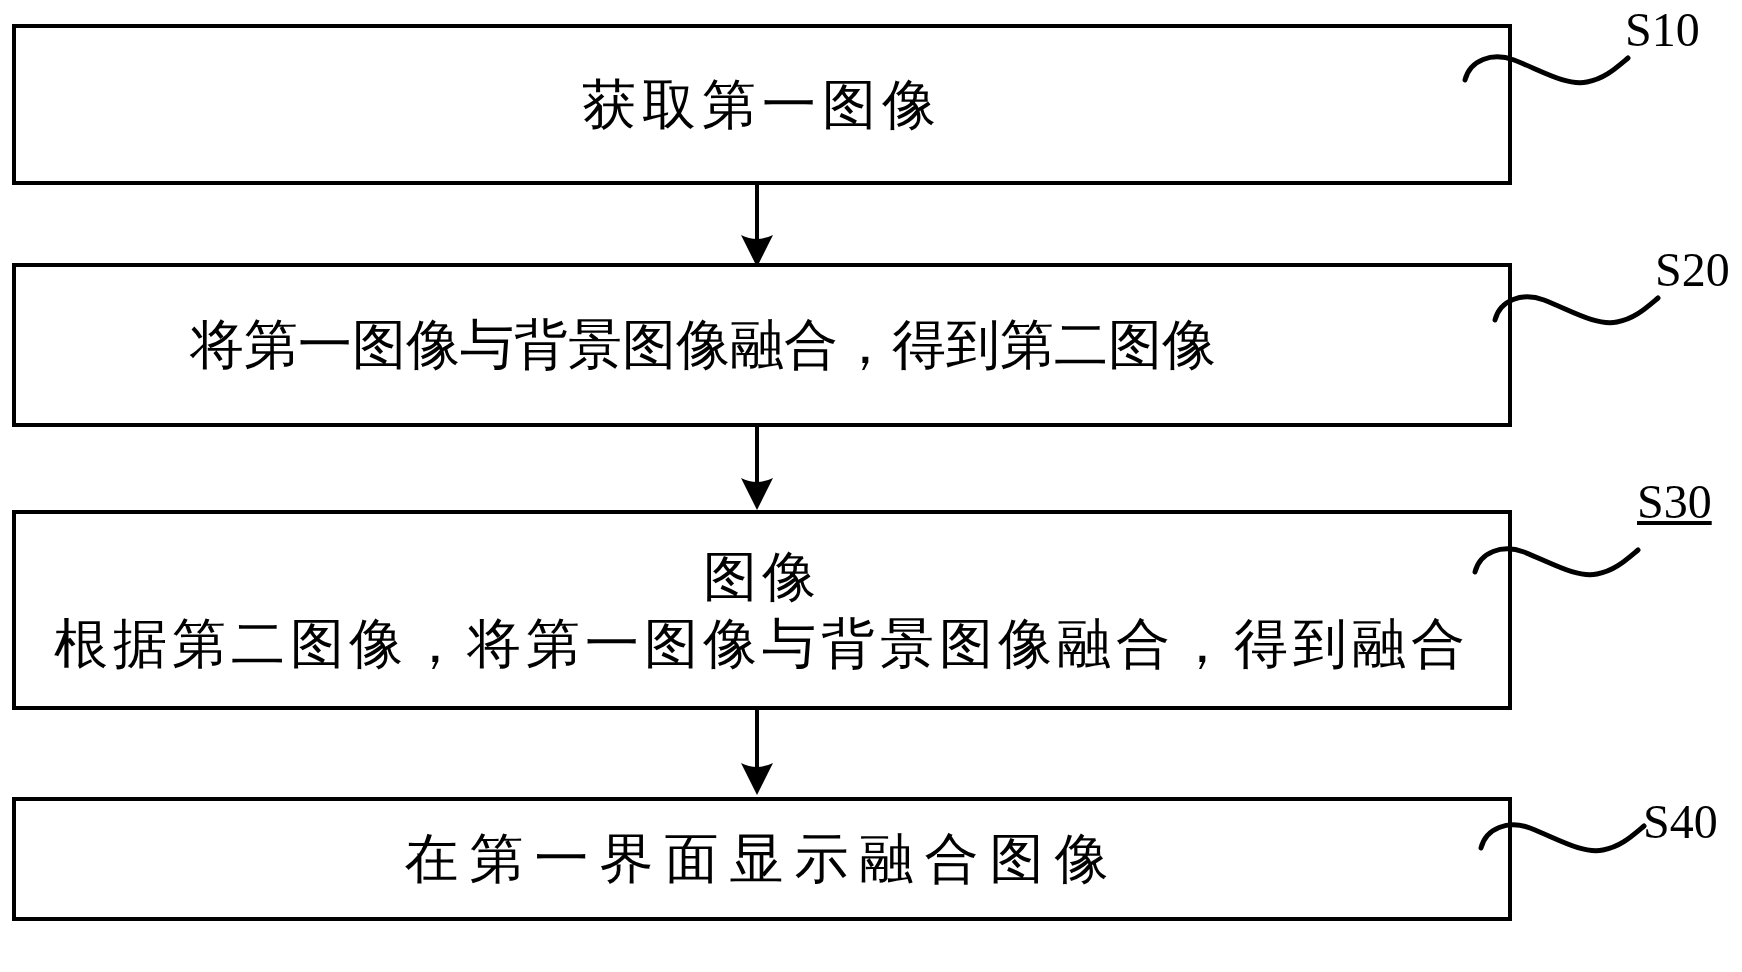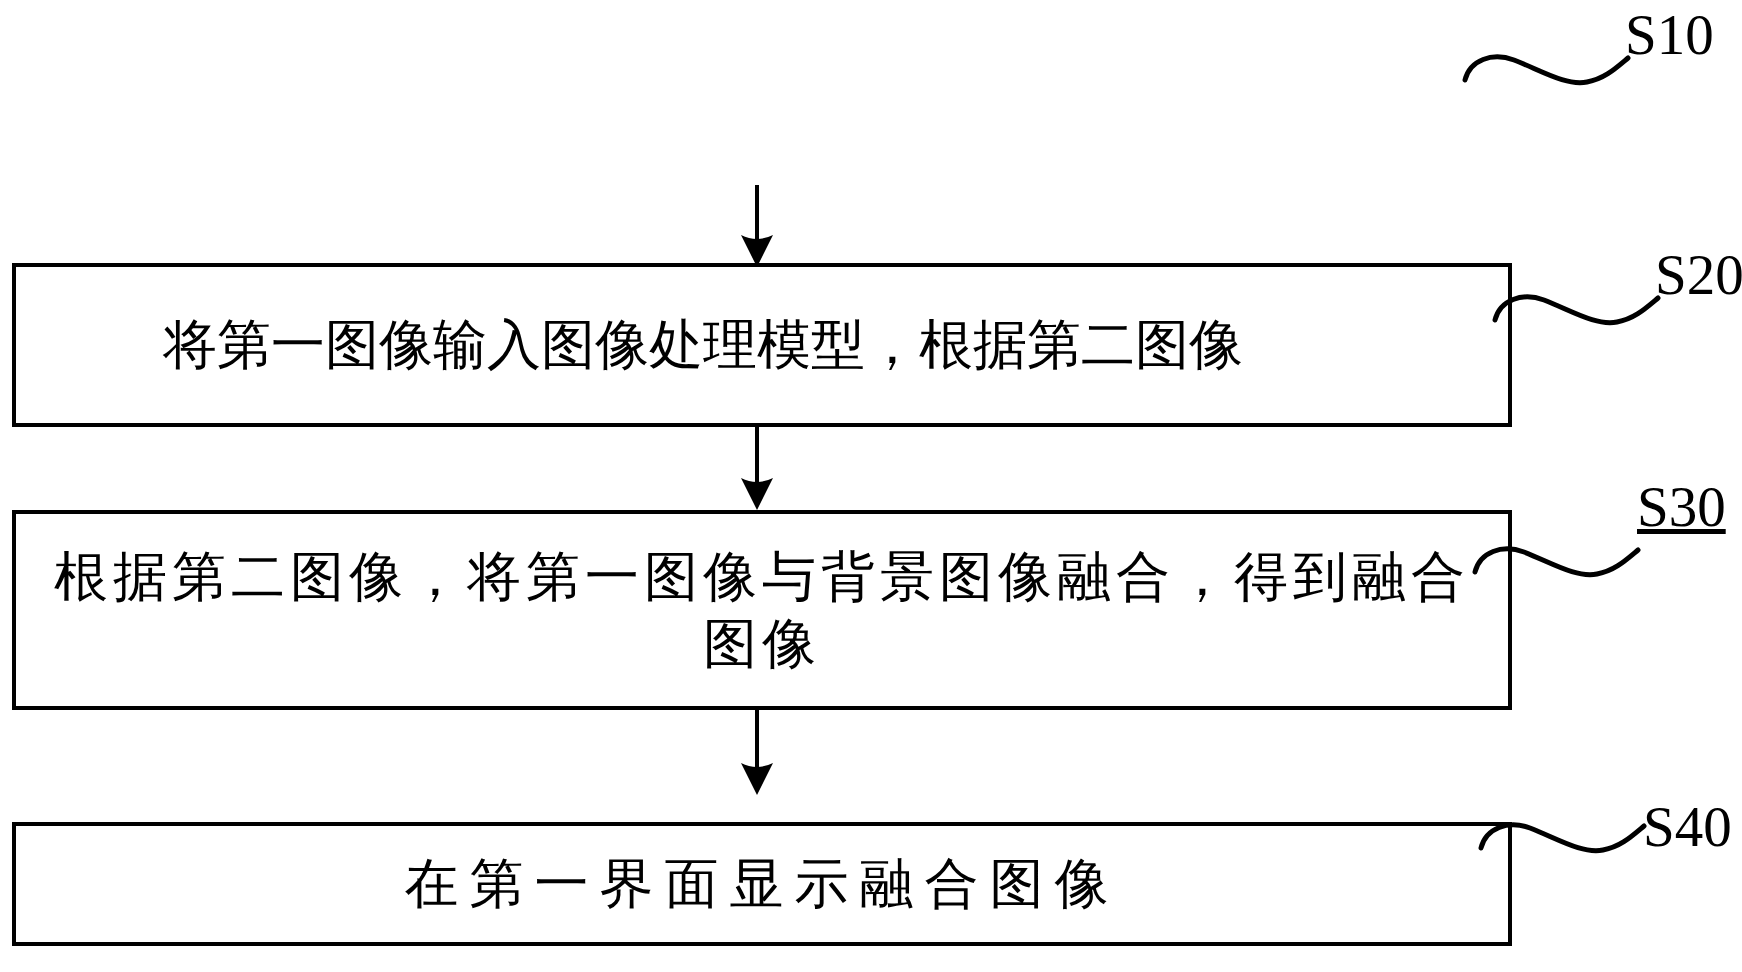--- a/index.html
+++ b/index.html
@@ -50,7 +50,7 @@
     position: absolute;
     color: #000000;
     font-family: "Liberation Serif", "DejaVu Serif", serif;
-    font-size: 57px;
+    font-size: 48px;
     line-height: 1;
     white-space: nowrap;
   }

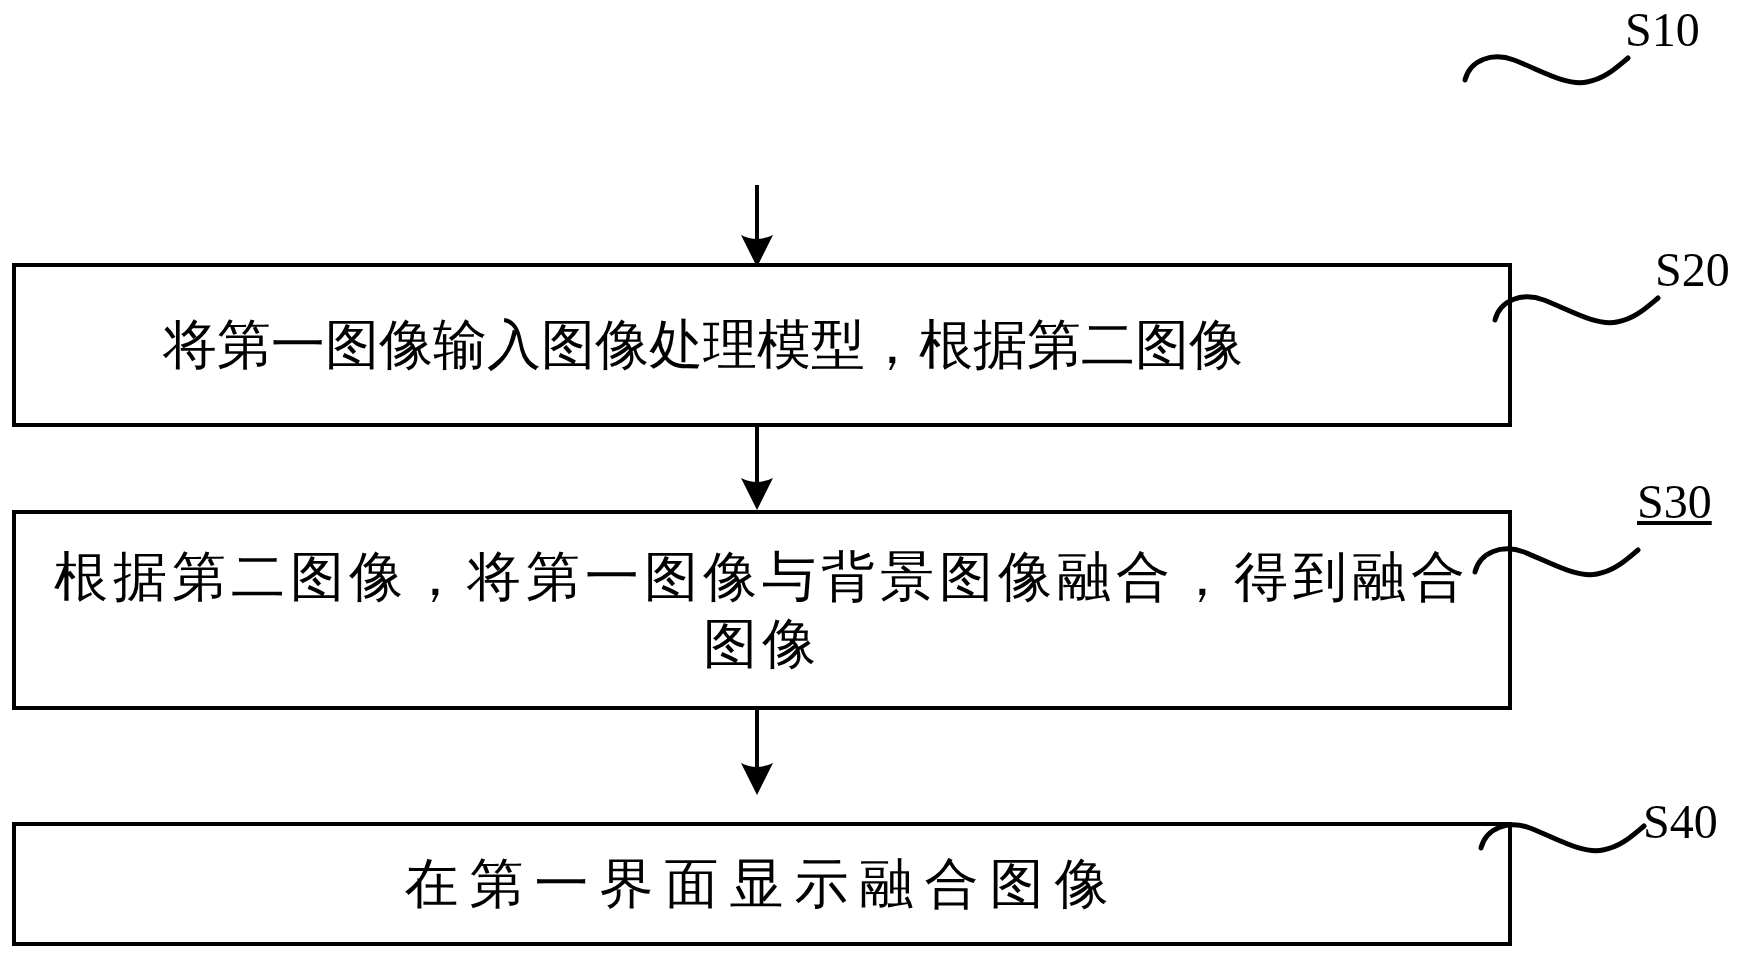--- a/index.html
+++ b/index.html
@@ -83,6 +83,9 @@
 
 <div id="canvas">
 
+  <div class="step-box" id="box-s10">
+    <div class="step-text">获取第一图像</div>
+  </div>
   <svg class="squiggle" id="squiggle-s10" viewBox="0 0 175 45">
     <path d="M5,32 C10,12 32,4 54,12 C82,23 106,38 127,34 C145,30.5 156,20 168,10" fill="none" stroke="#000000" stroke-width="5" stroke-linecap="round"></path>
   </svg>

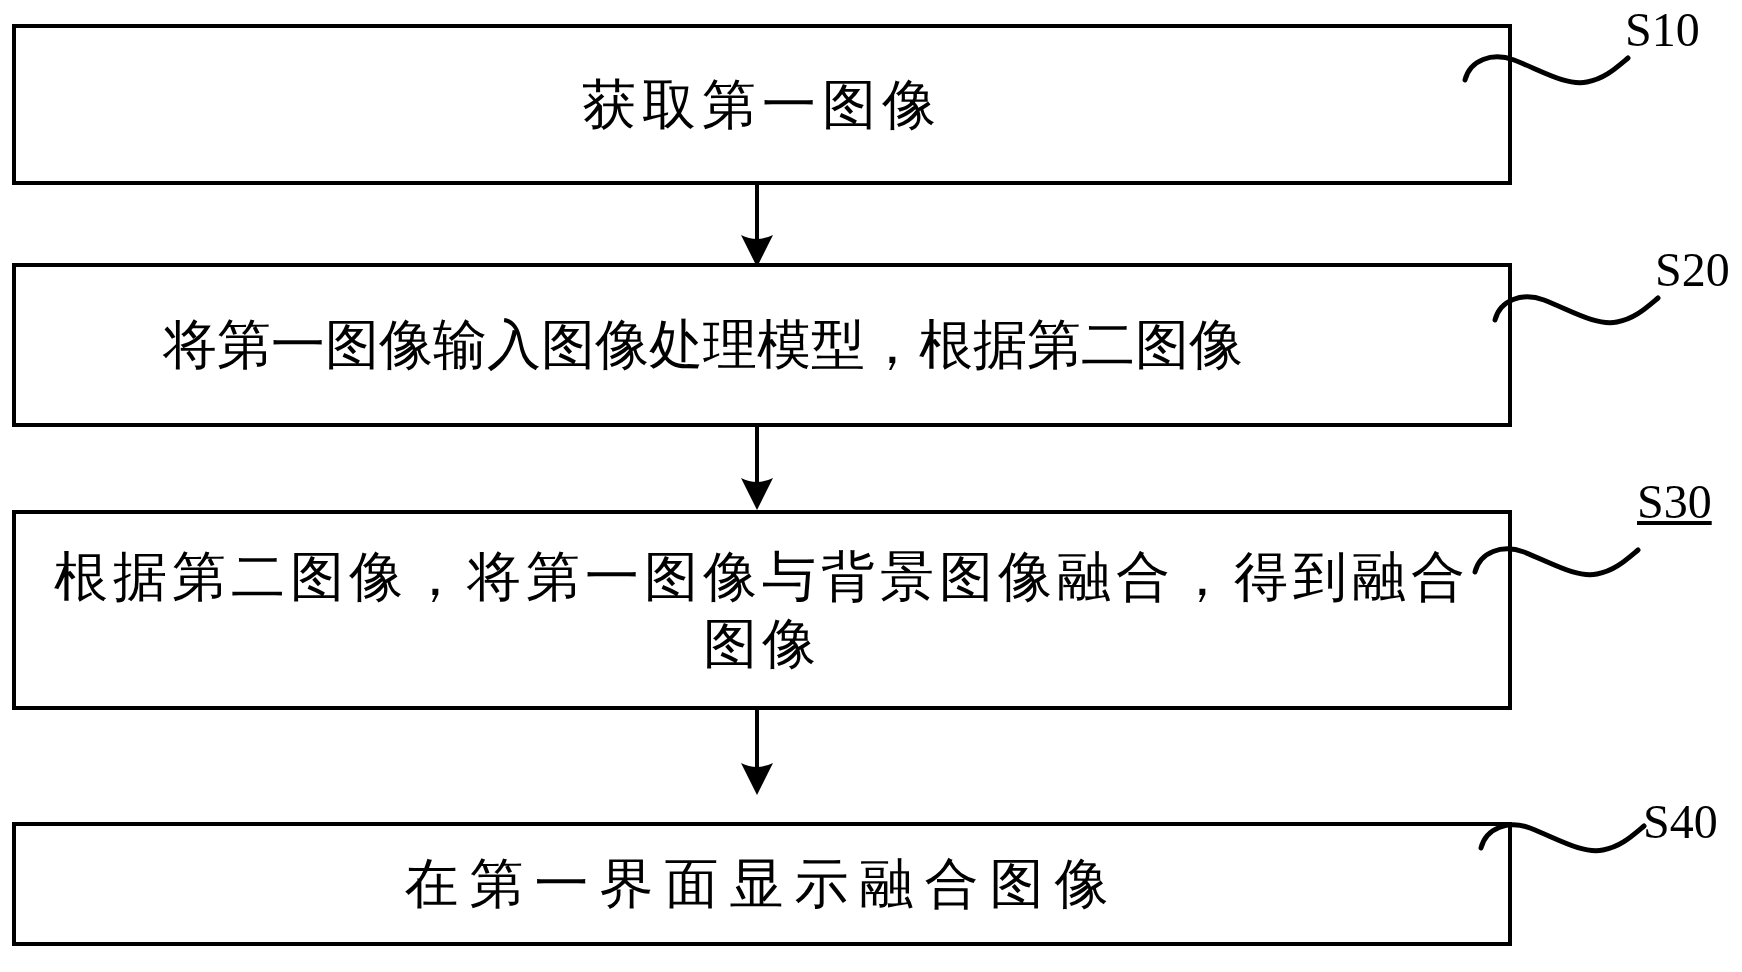--- a/index.html
+++ b/index.html
@@ -97,7 +97,7 @@
   </svg>
 
   <div class="step-box" id="box-s20">
-    <div class="step-text">将第一图像输入图像处理模型，根据第二图像</div>
+    <div class="step-text">将第一图像与背景图像融合，得到第二图像</div>
   </div>
   <svg class="squiggle" id="squiggle-s20" viewBox="0 0 175 45">
     <path d="M5,32 C10,12 32,4 54,12 C82,23 106,38 127,34 C145,30.5 156,20 168,10" fill="none" stroke="#000000" stroke-width="5" stroke-linecap="round"></path>

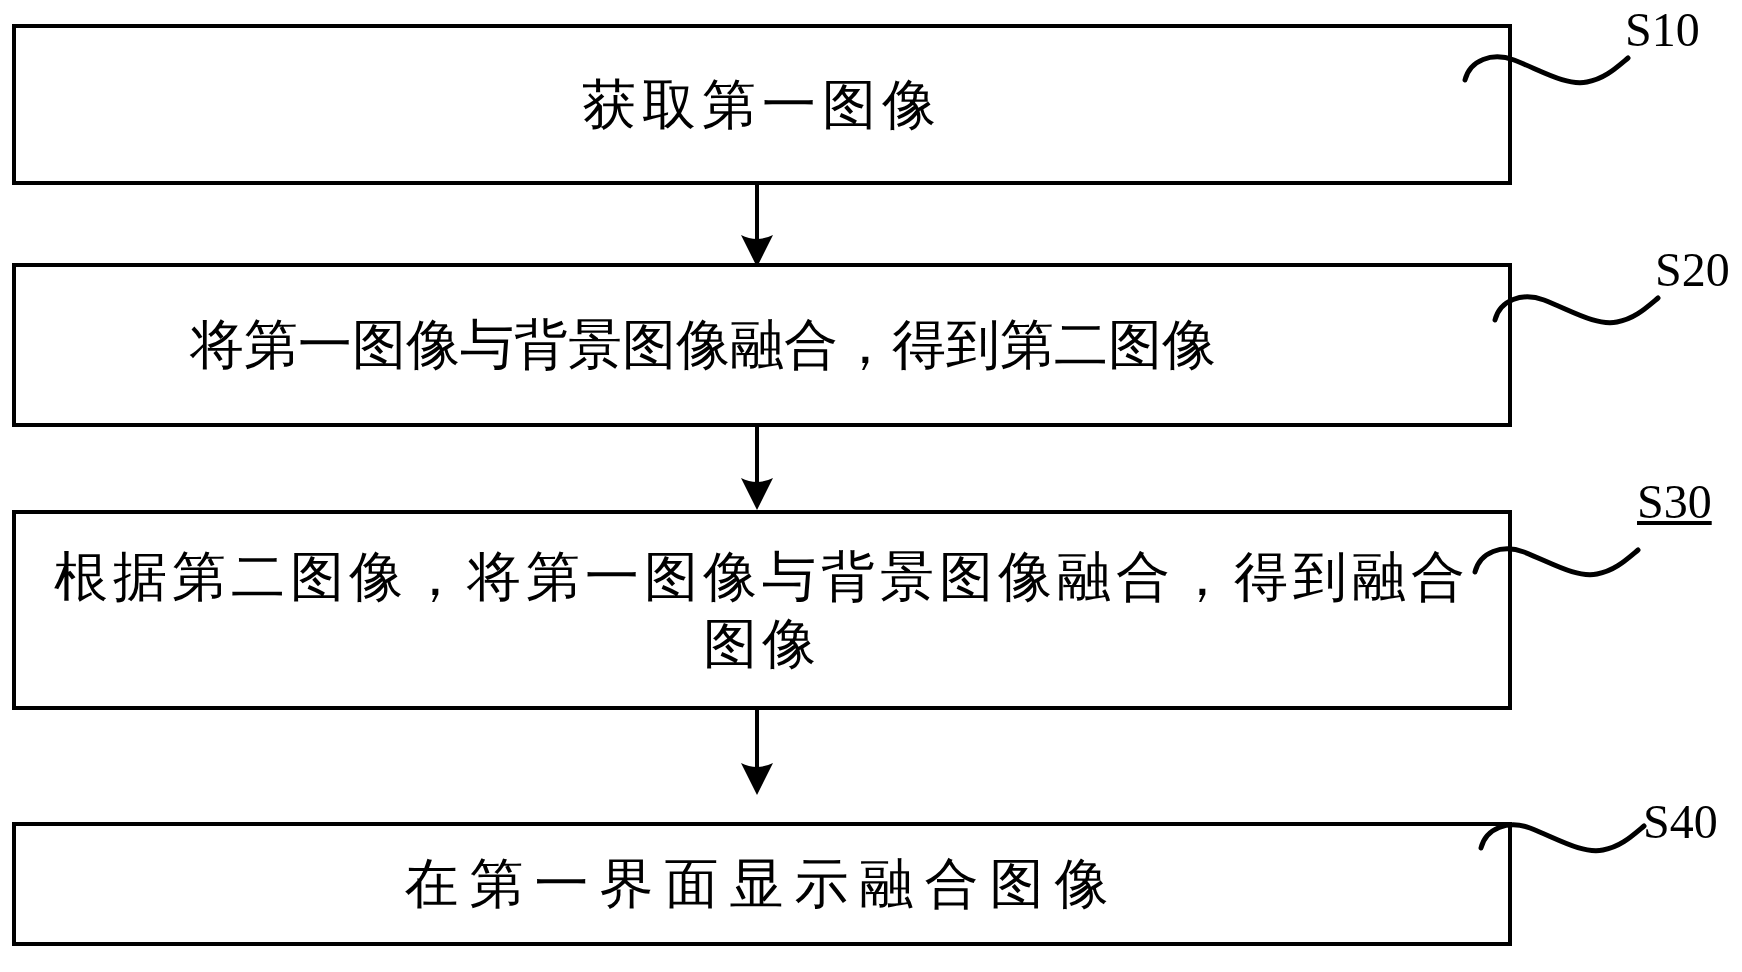--- a/index.html
+++ b/index.html
@@ -110,8 +110,8 @@
   </svg>
 
   <div class="step-box" id="box-s30">
+    <div class="step-text line-2">图像</div>
     <div class="step-text line-1">根据第二图像，将第一图像与背景图像融合，得到融合</div>
-    <div class="step-text line-2">图像</div>
   </div>
   <svg class="squiggle" id="squiggle-s30" viewBox="0 0 175 45">
     <path d="M5,32 C10,12 32,4 54,12 C82,23 106,38 127,34 C145,30.5 156,20 168,10" fill="none" stroke="#000000" stroke-width="5" stroke-linecap="round"></path>

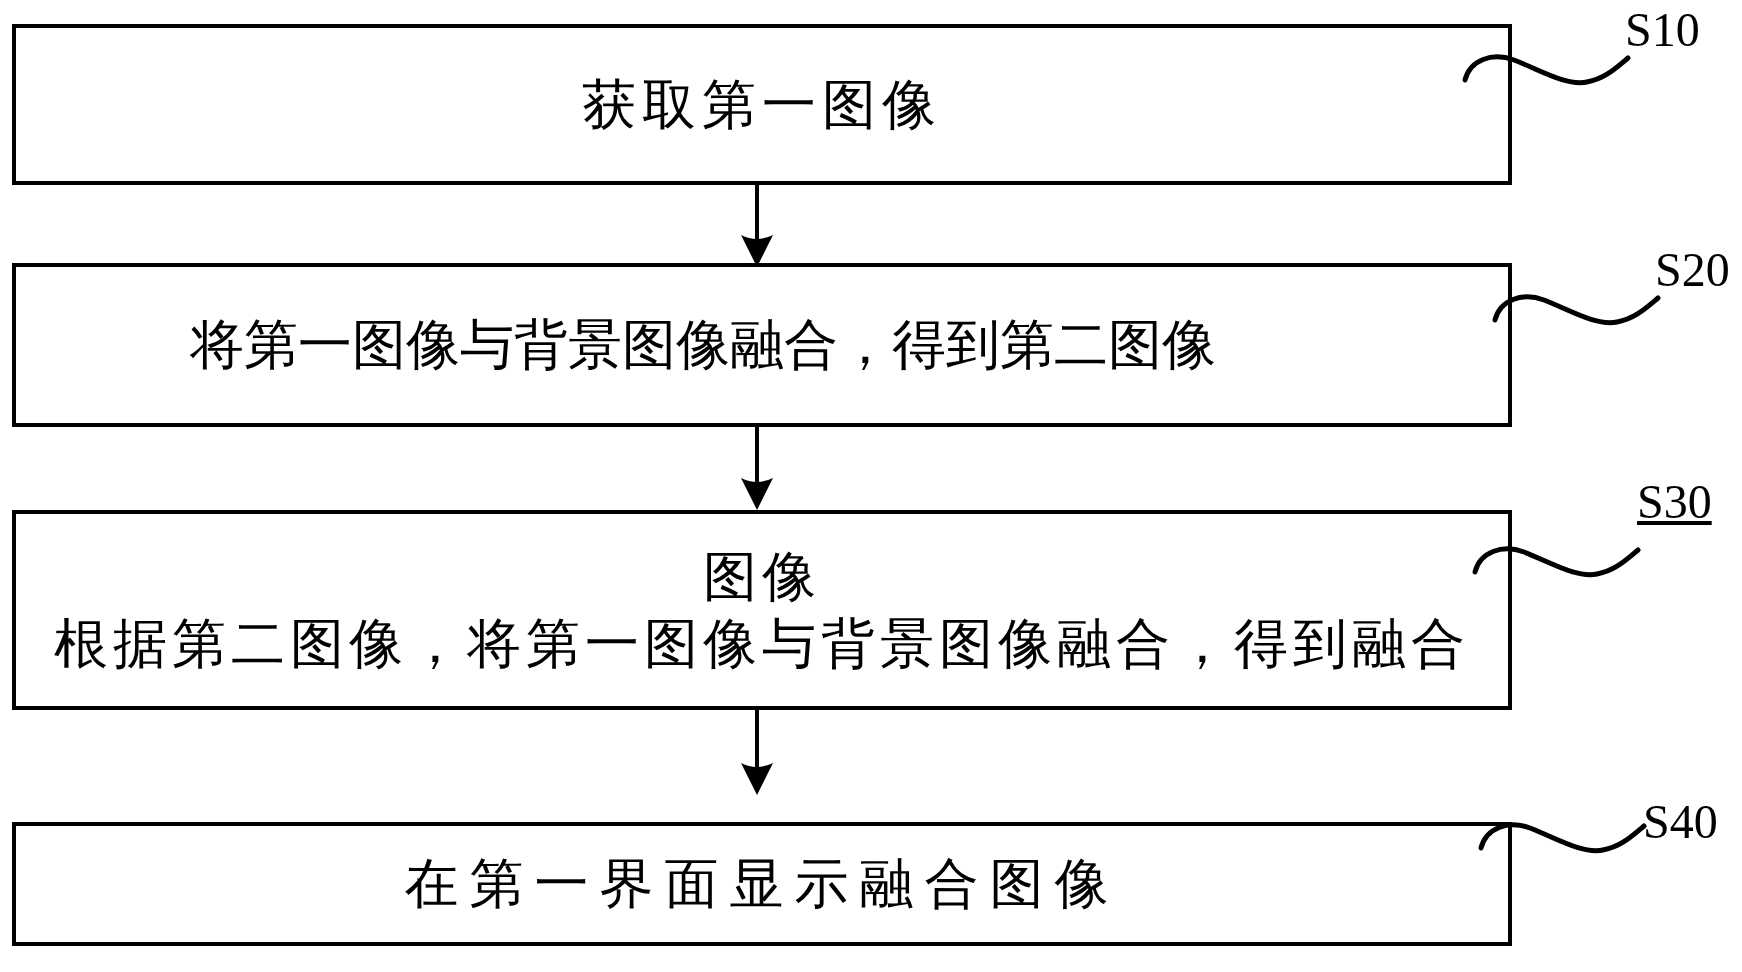--- a/index.html
+++ b/index.html
@@ -38,7 +38,7 @@
   #box-s10 { top: 24px;  height: 161px; }
   #box-s20 { top: 263px; height: 164px; }
   #box-s30 { top: 510px; height: 200px; }
-  #box-s40 { top: 822px; height: 124px; }
+  #box-s40 { top: 797px; height: 124px; }
 
   #box-s10 .step-text { letter-spacing: 6px; }
   #box-s20 .step-text { letter-spacing: 0px; padding-right: 118px; }

